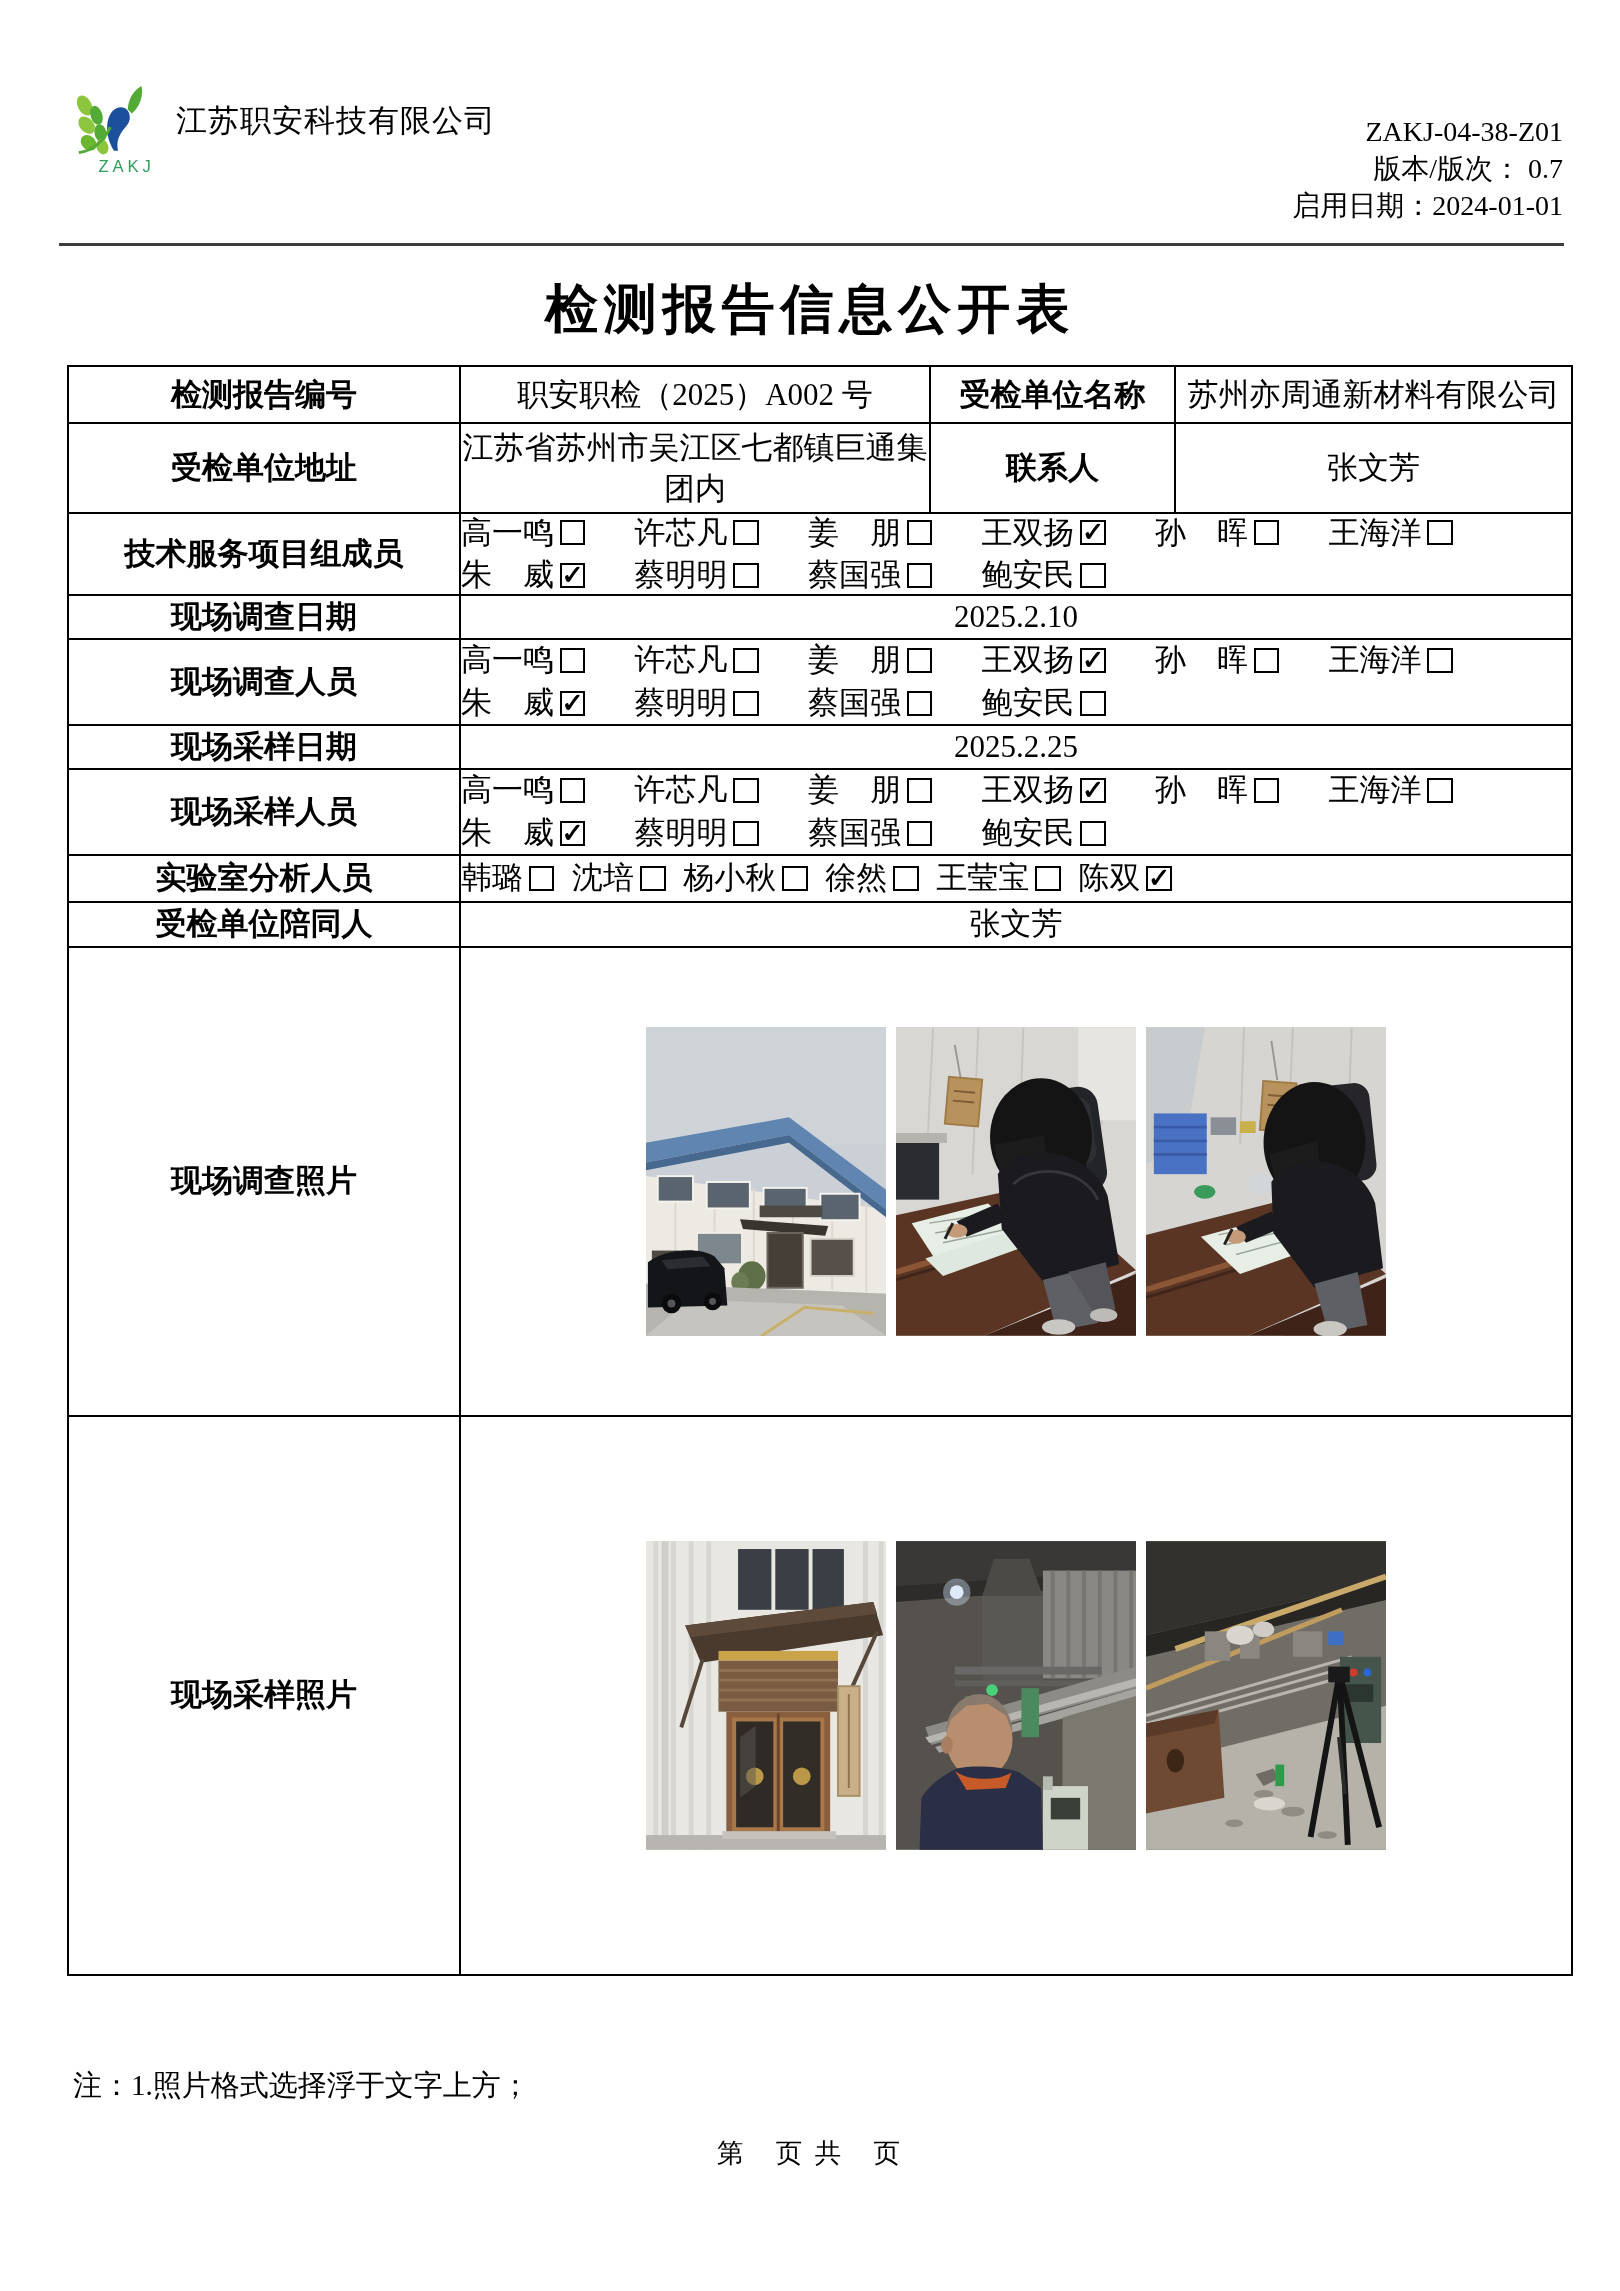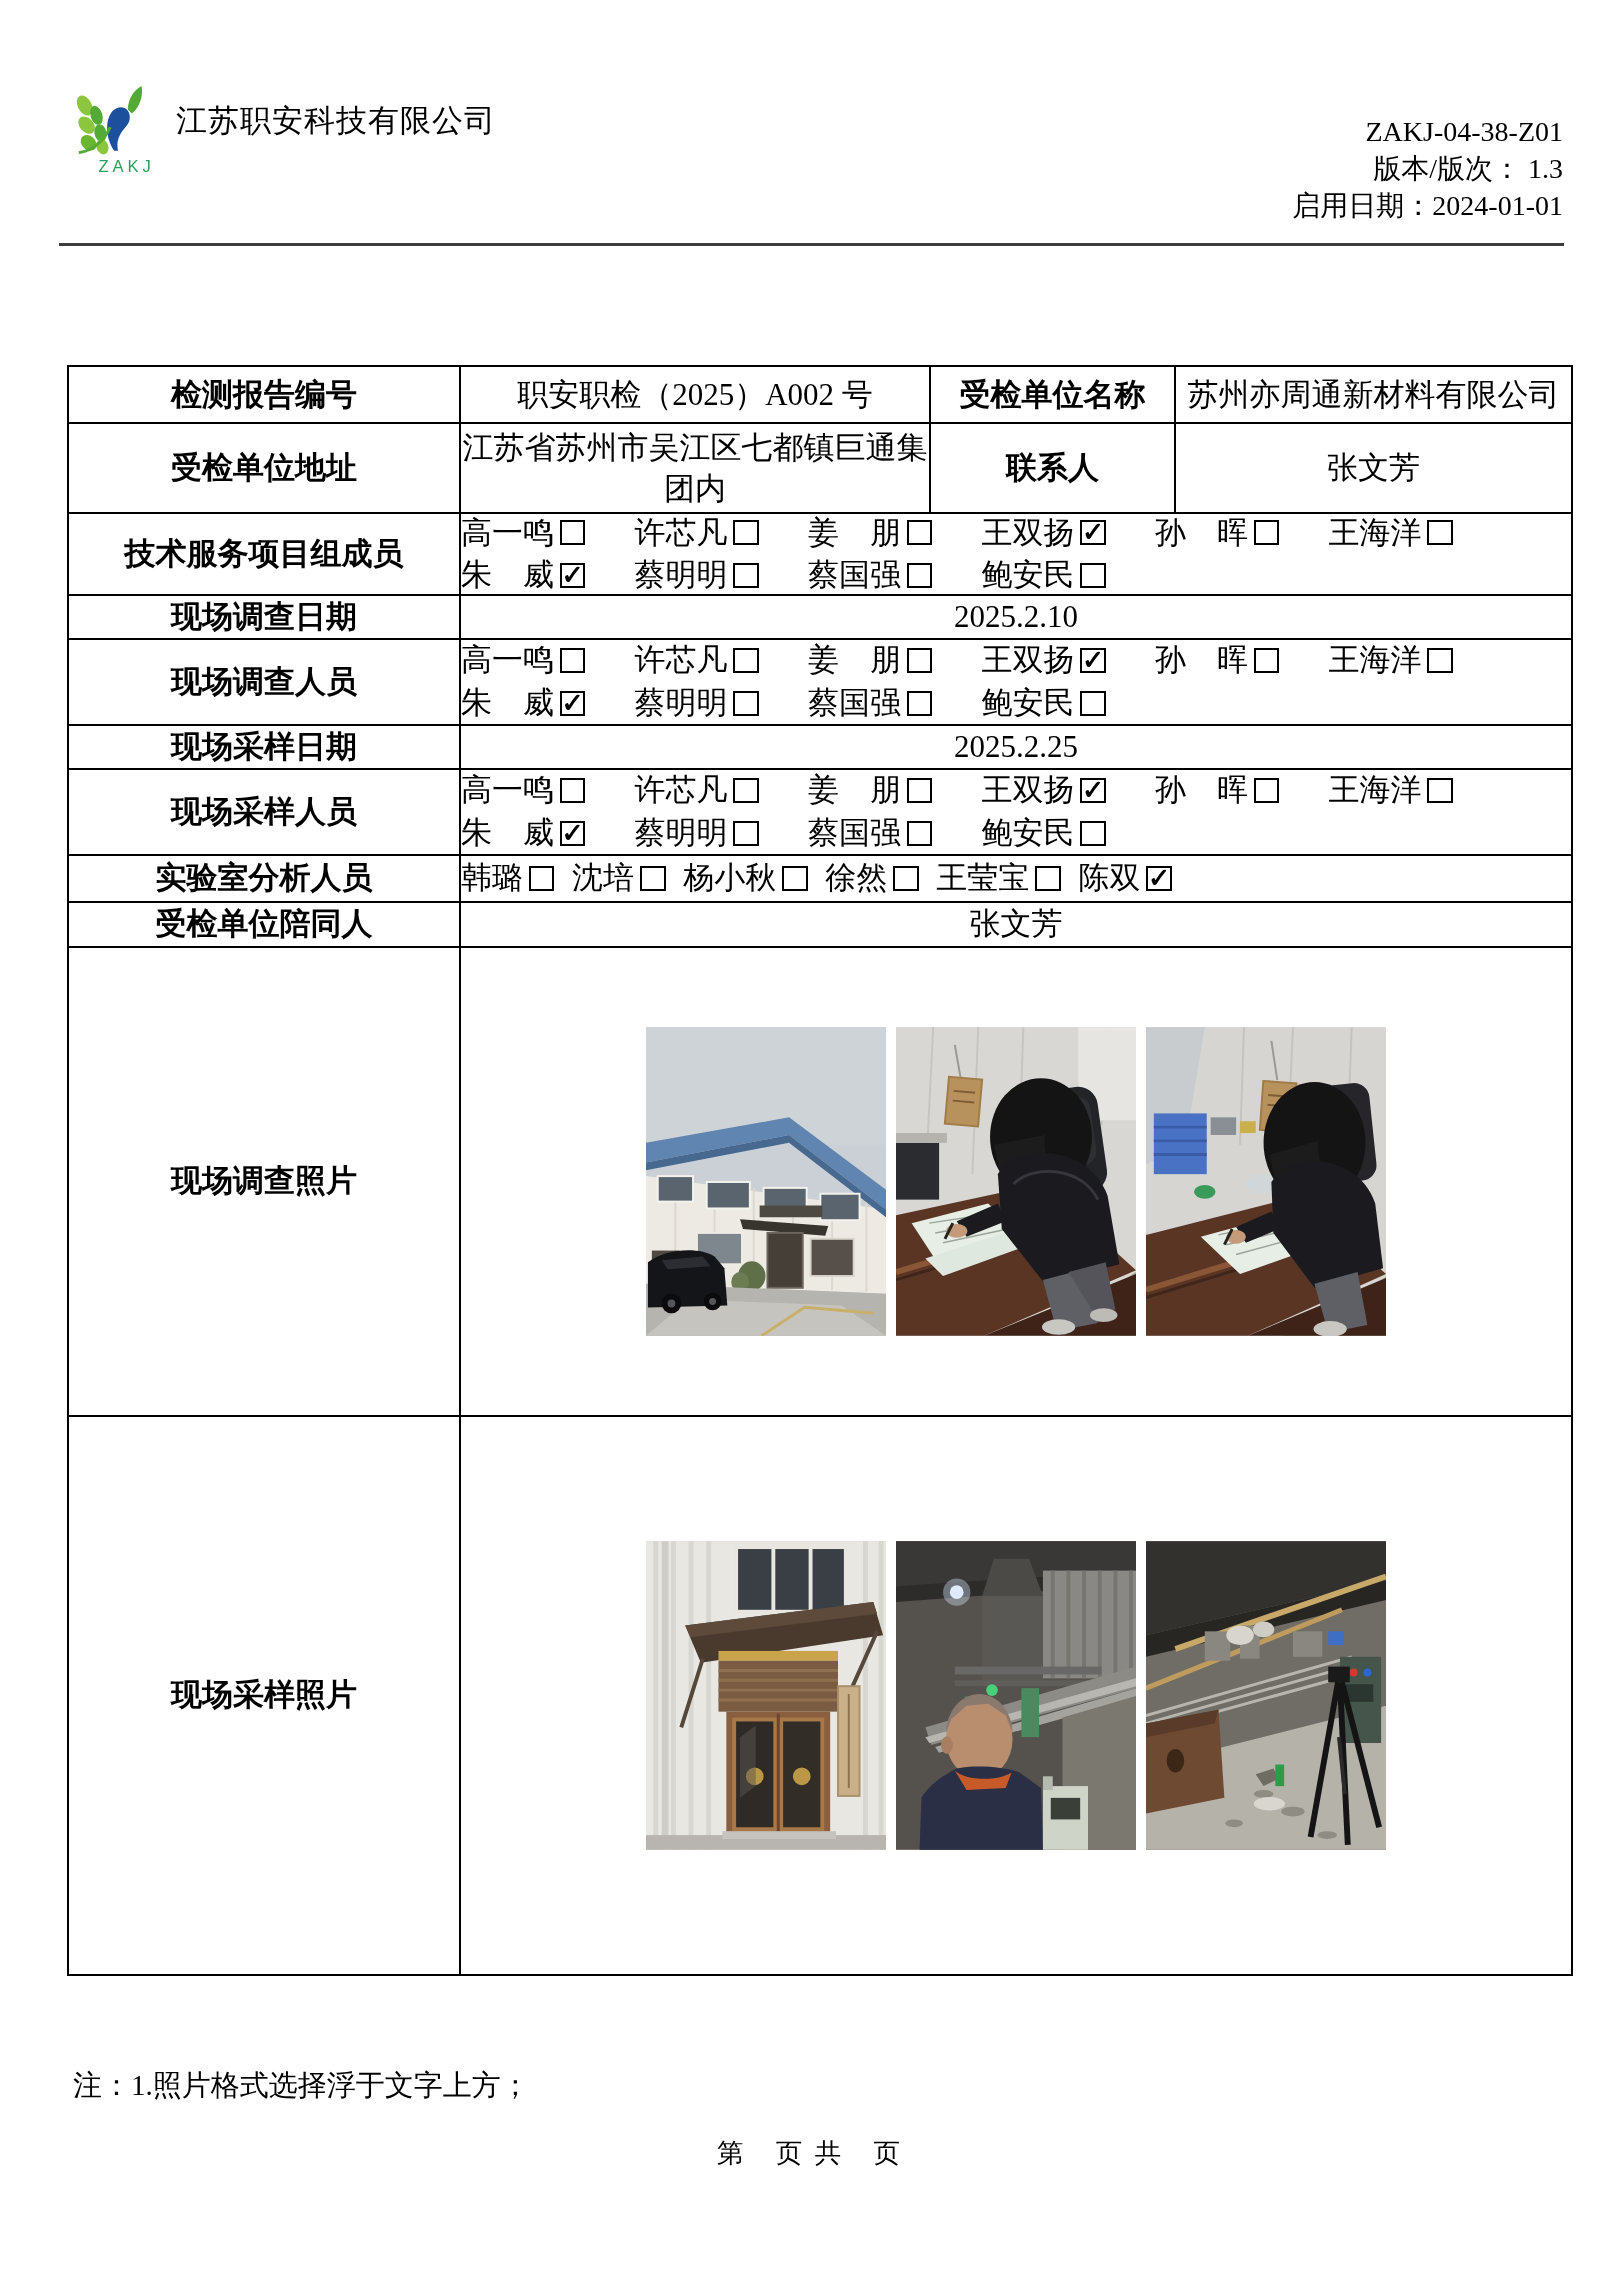--- a/index.html
+++ b/index.html
@@ -71,7 +71,7 @@
   <div class="company-name">江苏职安科技有限公司</div>
   <div class="doc-meta">
     <div>ZAKJ-04-38-Z01</div>
-    <div><span>版本/版次：</span> <span>1.3</span></div>
+    <div><span>版本/版次：</span> <span>0.7</span></div>
     <div><span>启用日期：</span><span>2024-01-01</span></div>
   </div>
   <div class="header-rule"></div>

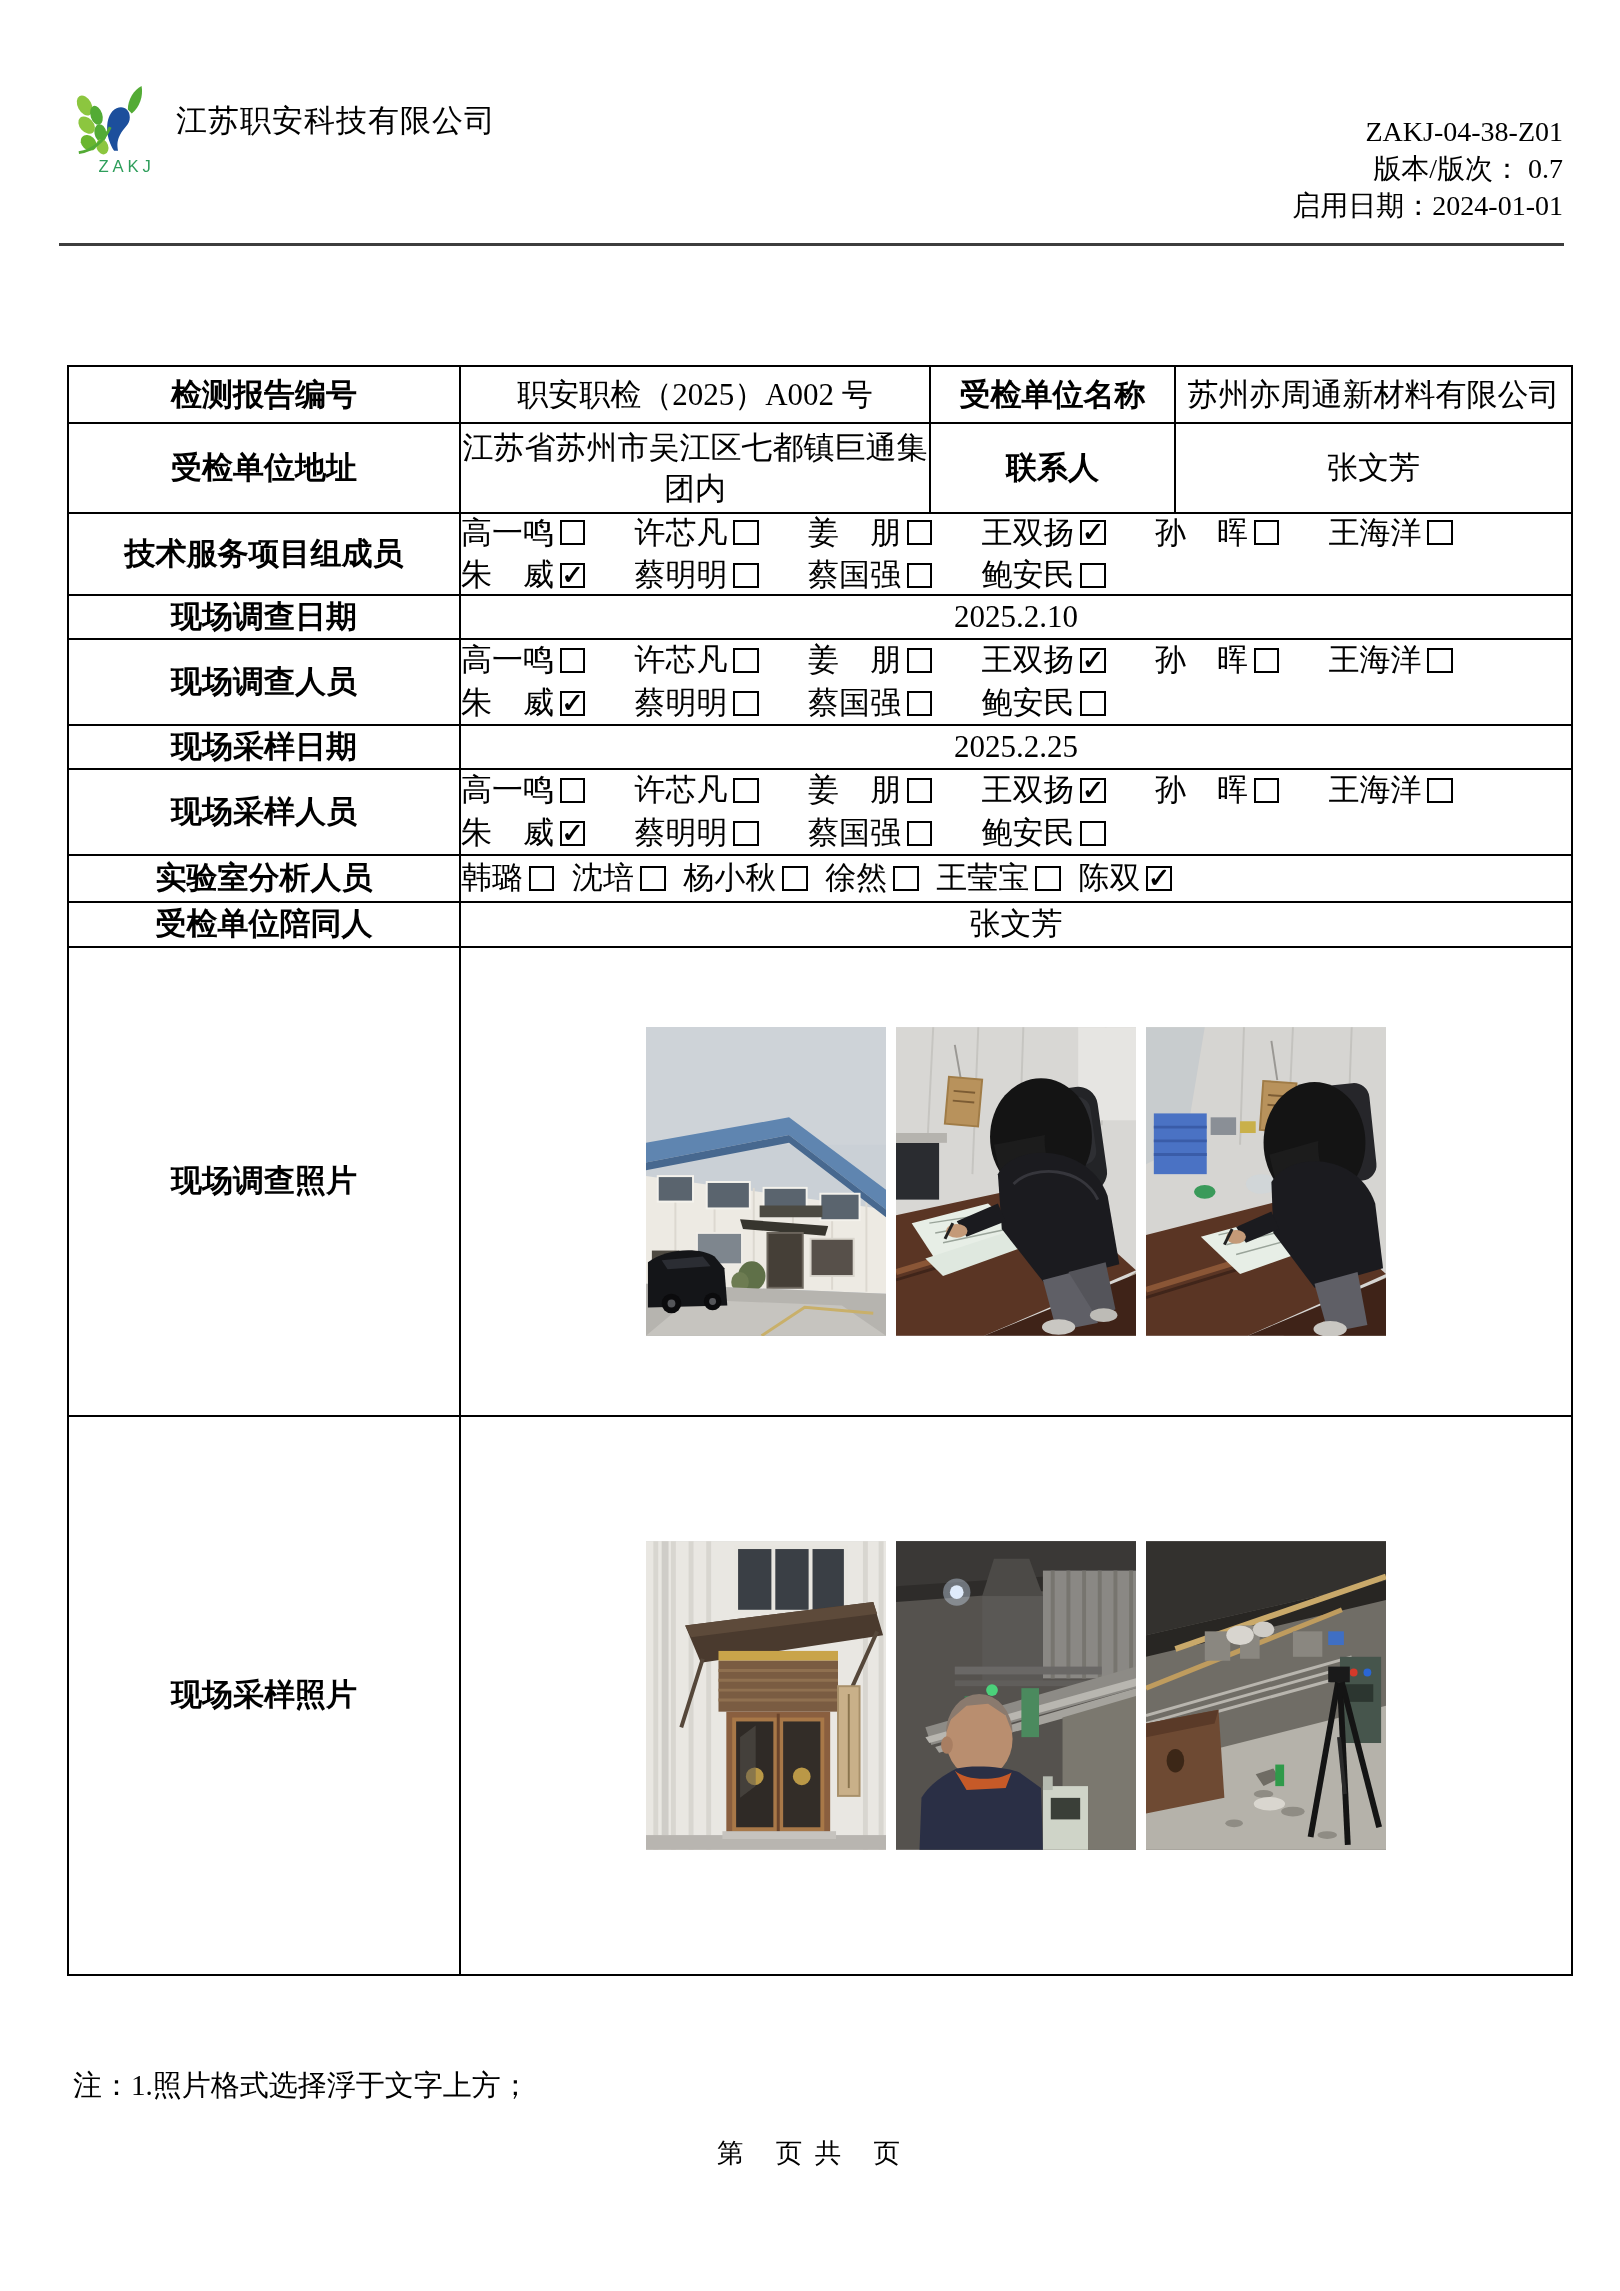--- a/index.html
+++ b/index.html
@@ -76,6 +76,7 @@
   </div>
   <div class="header-rule"></div>
 
+  <div class="doc-title">检测报告信息公开表</div>
 
   <table class="doc-table">
     <colgroup>

